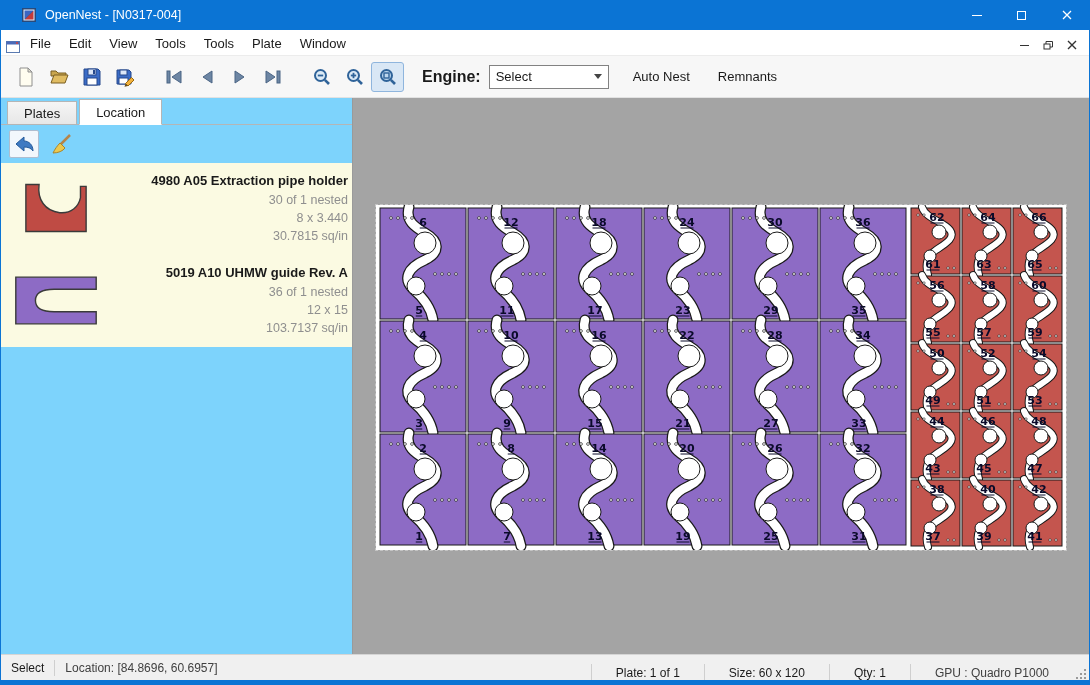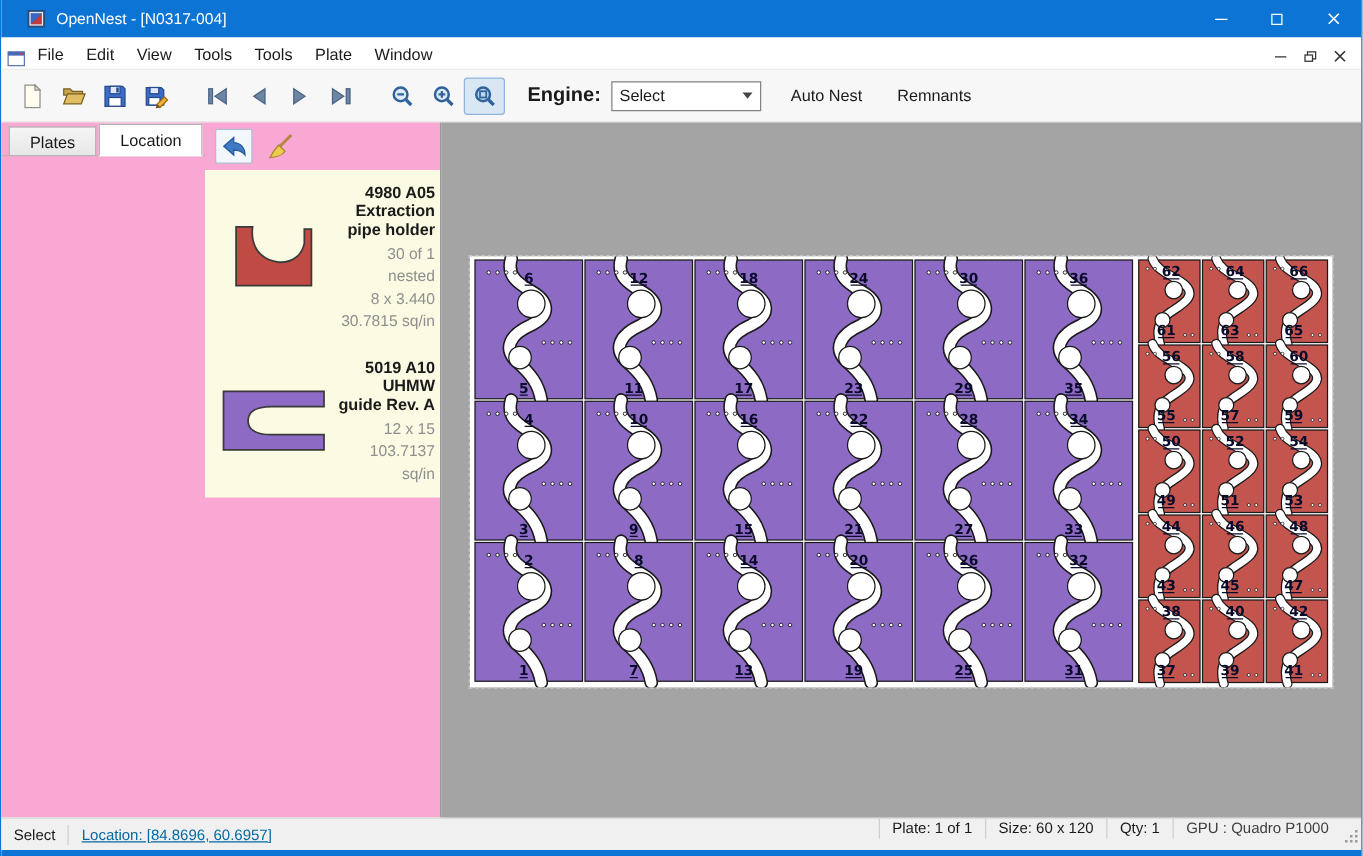--- a/index.html
+++ b/index.html
@@ -43,7 +43,7 @@
   
   .body { flex:1; display:flex; min-height:0; }
 
-  .left-panel { width:352px; background:#f9a8d4; display:flex; flex-direction:row;
+  .left-panel { width:352px; background:#7dd3fc; display:flex; flex-direction:column;
                 border-right:1px solid #9a9a9a; flex:none; }
   .tabstrip { display:flex; align-items:flex-end; height:27px; padding-left:6px;
               border-bottom:1px solid #b5b5b5; flex:none; }

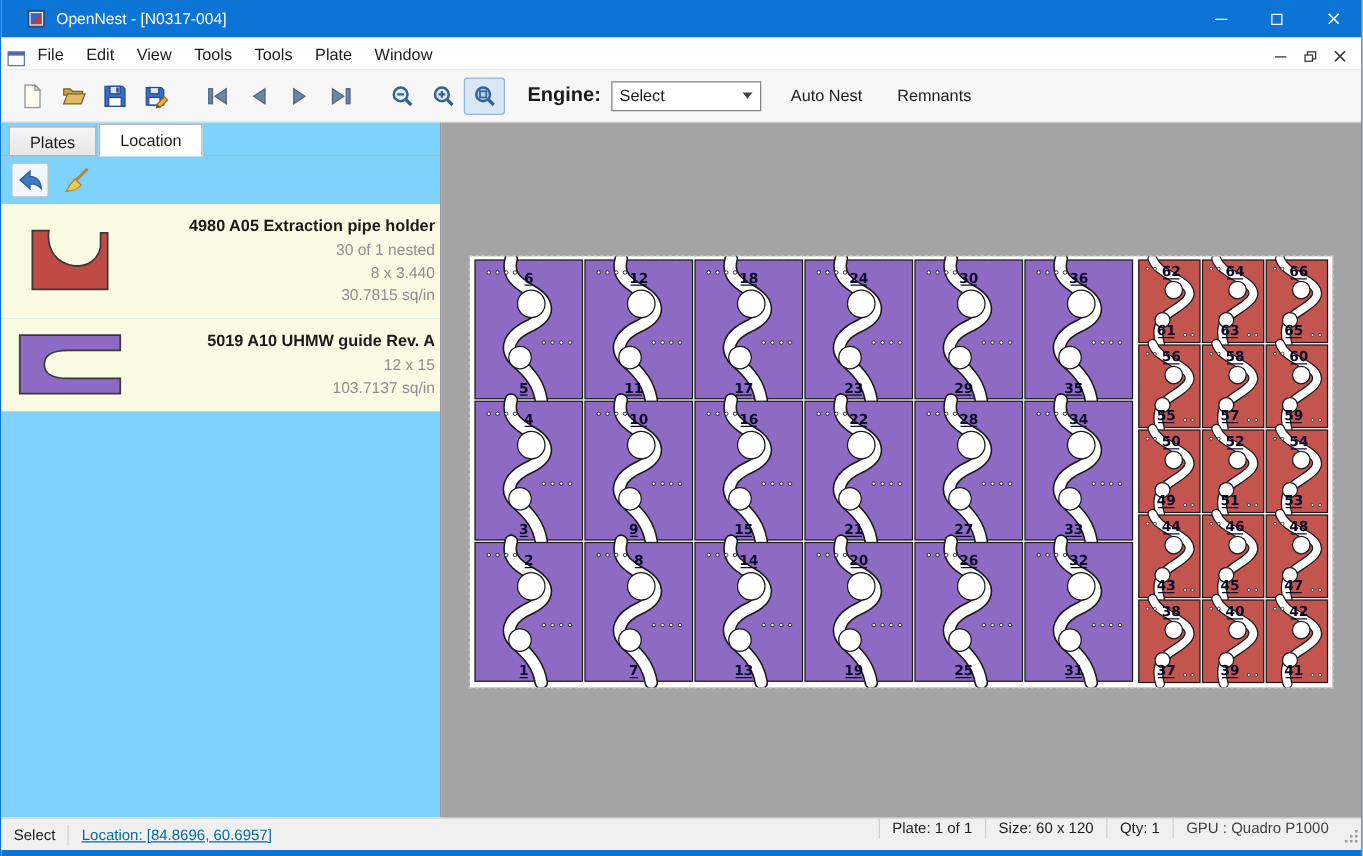--- a/index.html
+++ b/index.html
@@ -278,6 +278,7 @@
               </div>
               <div class="dtext">
                 <div class="dtitle">5019 A10 UHMW guide Rev. A</div>
+                <div class="dline">36 of 1 nested</div>
                 <div class="dline">12 x 15</div>
                 <div class="dline">103.7137 sq/in</div>
               </div>

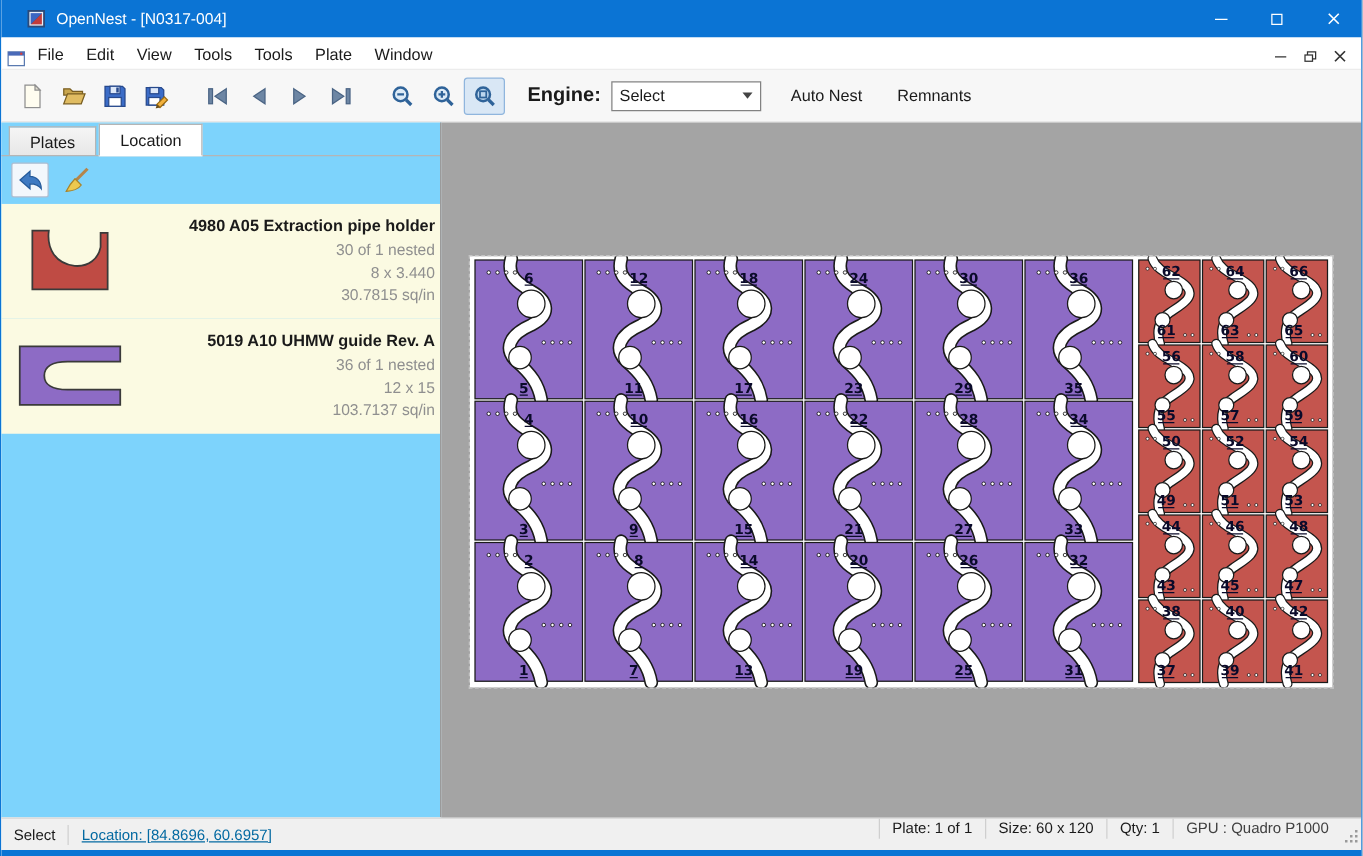--- a/index.html
+++ b/index.html
@@ -75,7 +75,7 @@
                display:flex; align-items:center; font-size:12px; flex:none; }
   .sb-cell { padding:0 10px; white-space:nowrap; }
   .sb-mode { min-width:50px; }
-  .sb-loc { color:#0369a1;text-decoration:underline; }
+  .sb-loc { color:#404040; }
   .sb-sep { width:1px; height:16px; background:#cfcfcf; flex:none; }
   .sb-right { margin-left:auto; display:flex; align-items:flex-start; height:100%; }
   .sb-gpu { color:#0d8a0d; }

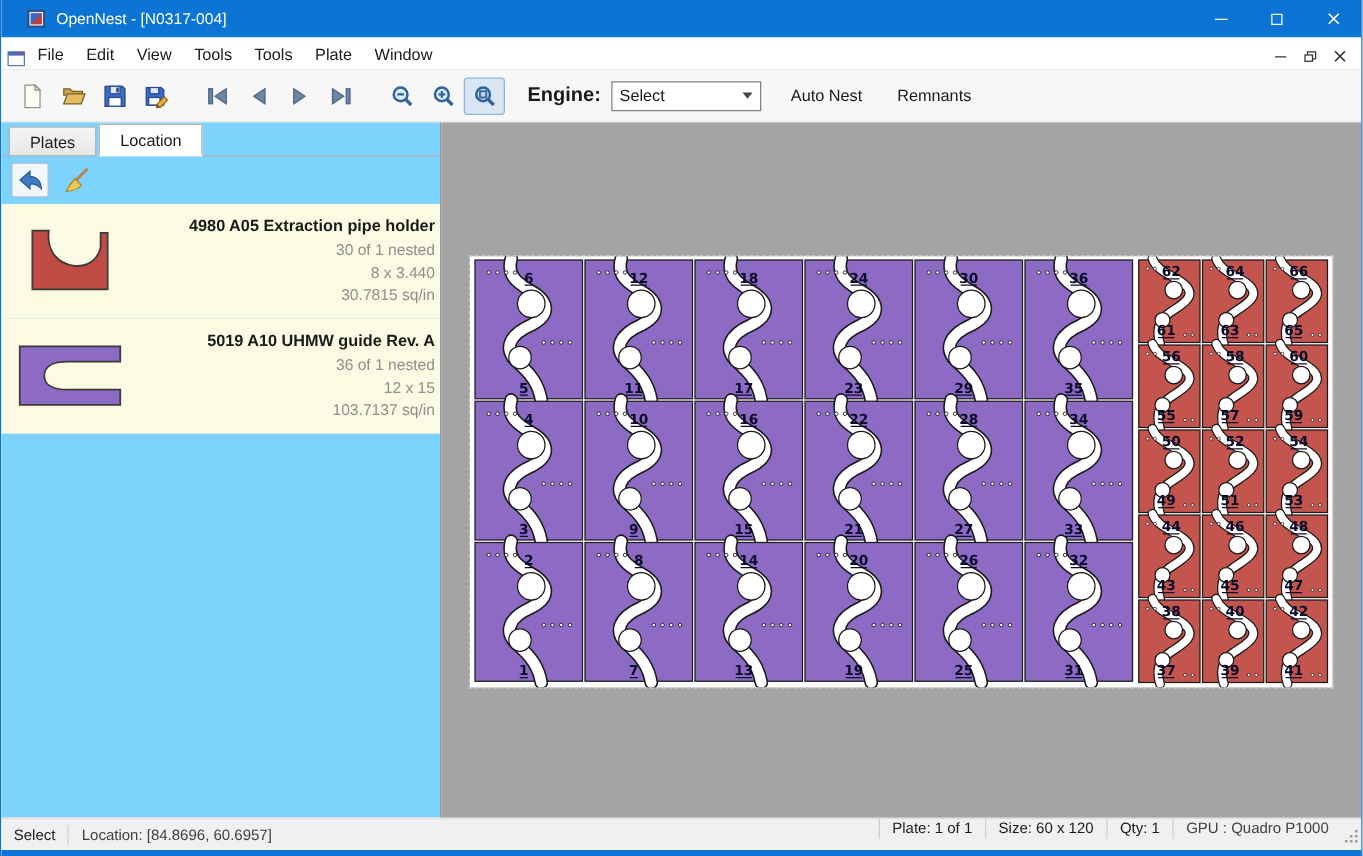--- a/index.html
+++ b/index.html
@@ -77,7 +77,7 @@
   .sb-mode { min-width:50px; }
   .sb-loc { color:#404040; }
   .sb-sep { width:1px; height:16px; background:#cfcfcf; flex:none; }
-  .sb-right { margin-left:auto; display:flex; align-items:flex-start; height:100%; }
+  .sb-right { margin-left:auto; display:flex; align-items:flex-end; height:100%;gap:14px; }
   .sb-gpu { color:#0d8a0d; }
   .grip { margin:8px 2px 0 2px; }
 

